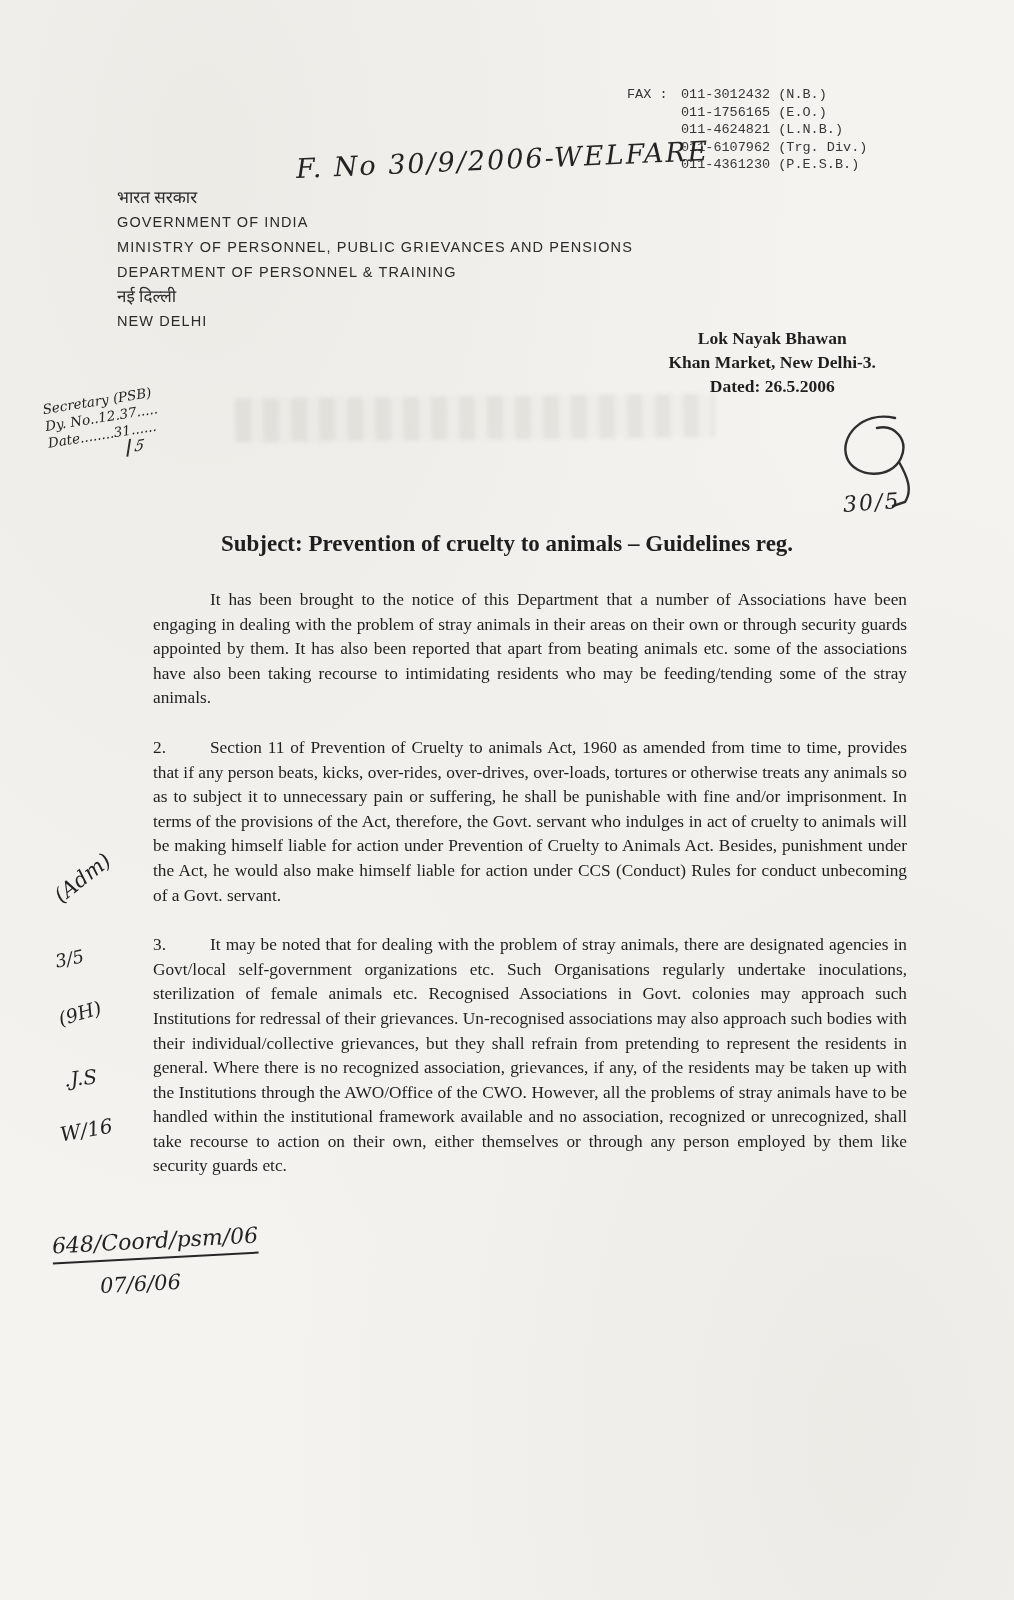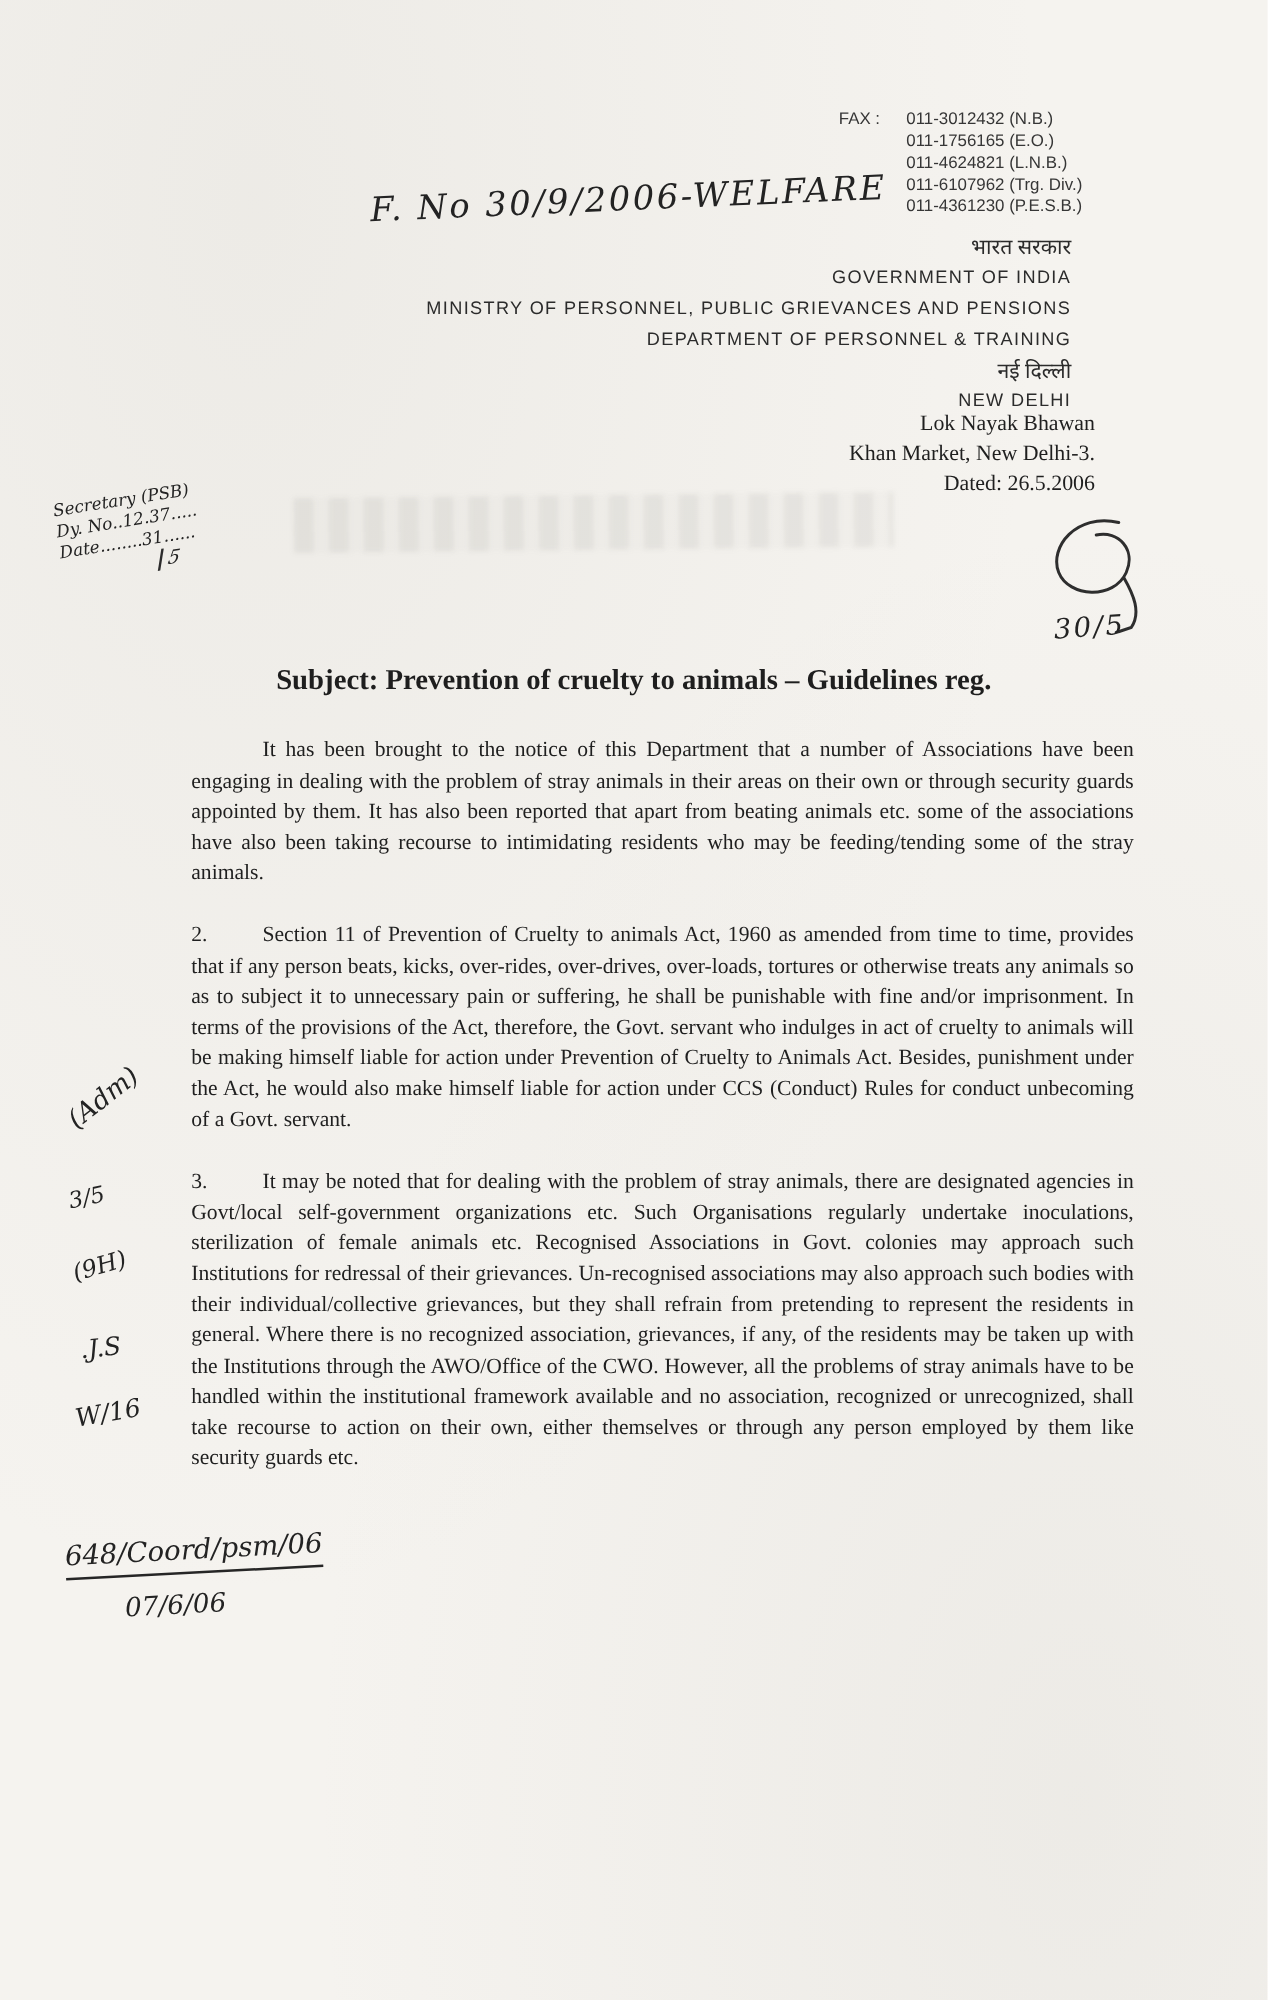--- a/index.html
+++ b/index.html
@@ -19,10 +19,9 @@
   
   .fax-block {
     position: absolute; top: 86px; left: 627px;
-    font-family: Liberation Sans, sans-serif;
+    font-family: Liberation Mono, monospace;
     font-size: 13.5px; line-height: 17.5px; color: #363636;
     white-space: nowrap;
-    margin-left: 44px;
   }
   .fax-label { display: inline-block; width: 54px; }
 

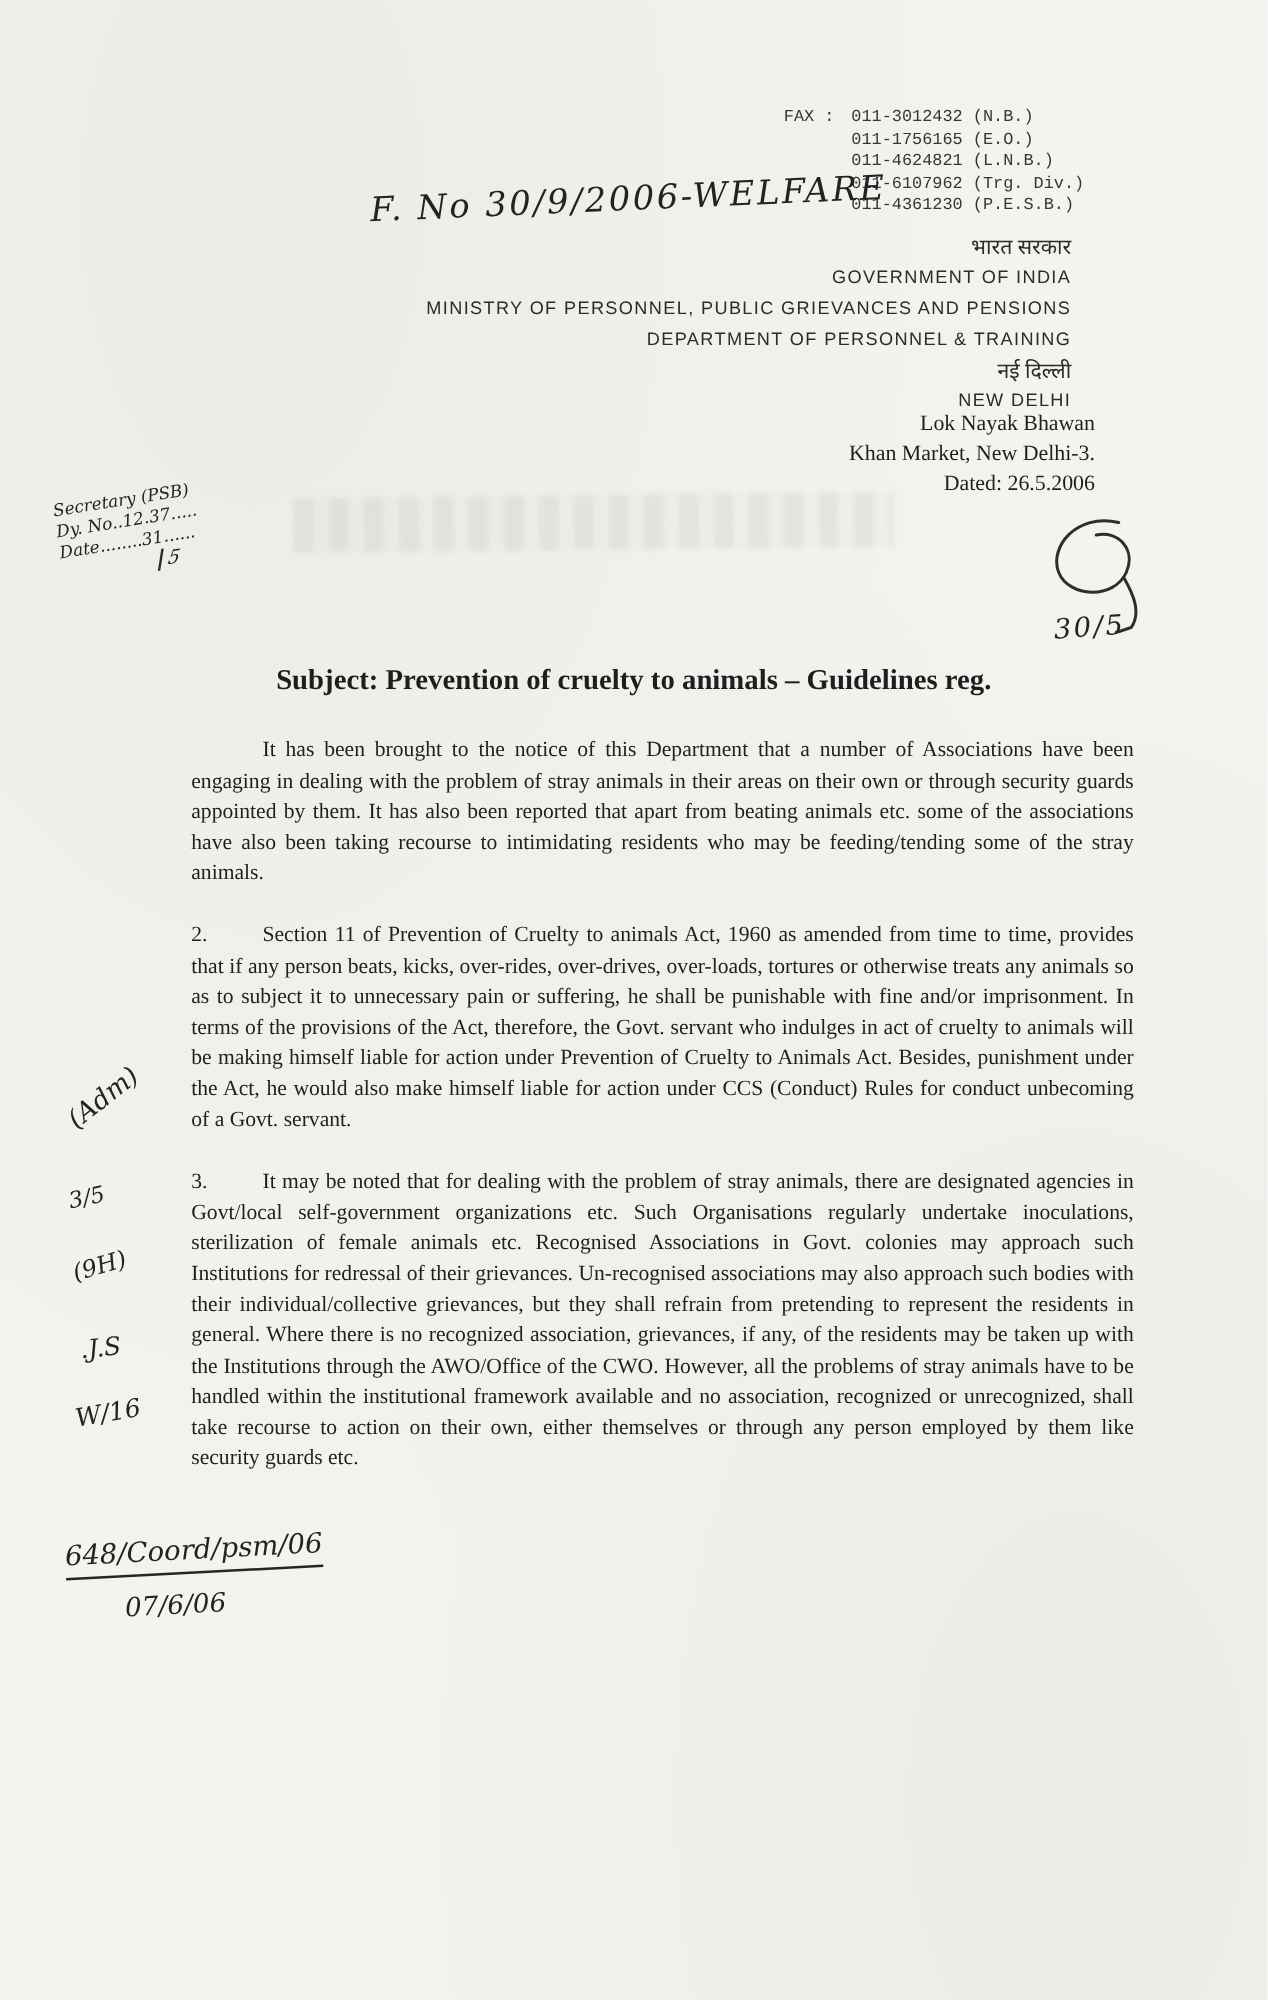--- a/index.html
+++ b/index.html
@@ -41,7 +41,7 @@
   
   .header-block {
     position: absolute; top: 186px; left: 117px; width: 740px;
-    text-align: right; color: #2b2b2b;
+    text-align: left; color: #2b2b2b;
   }
   .hdr-hi { font-size: 17px; line-height: 24px; }
   .hdr-en {

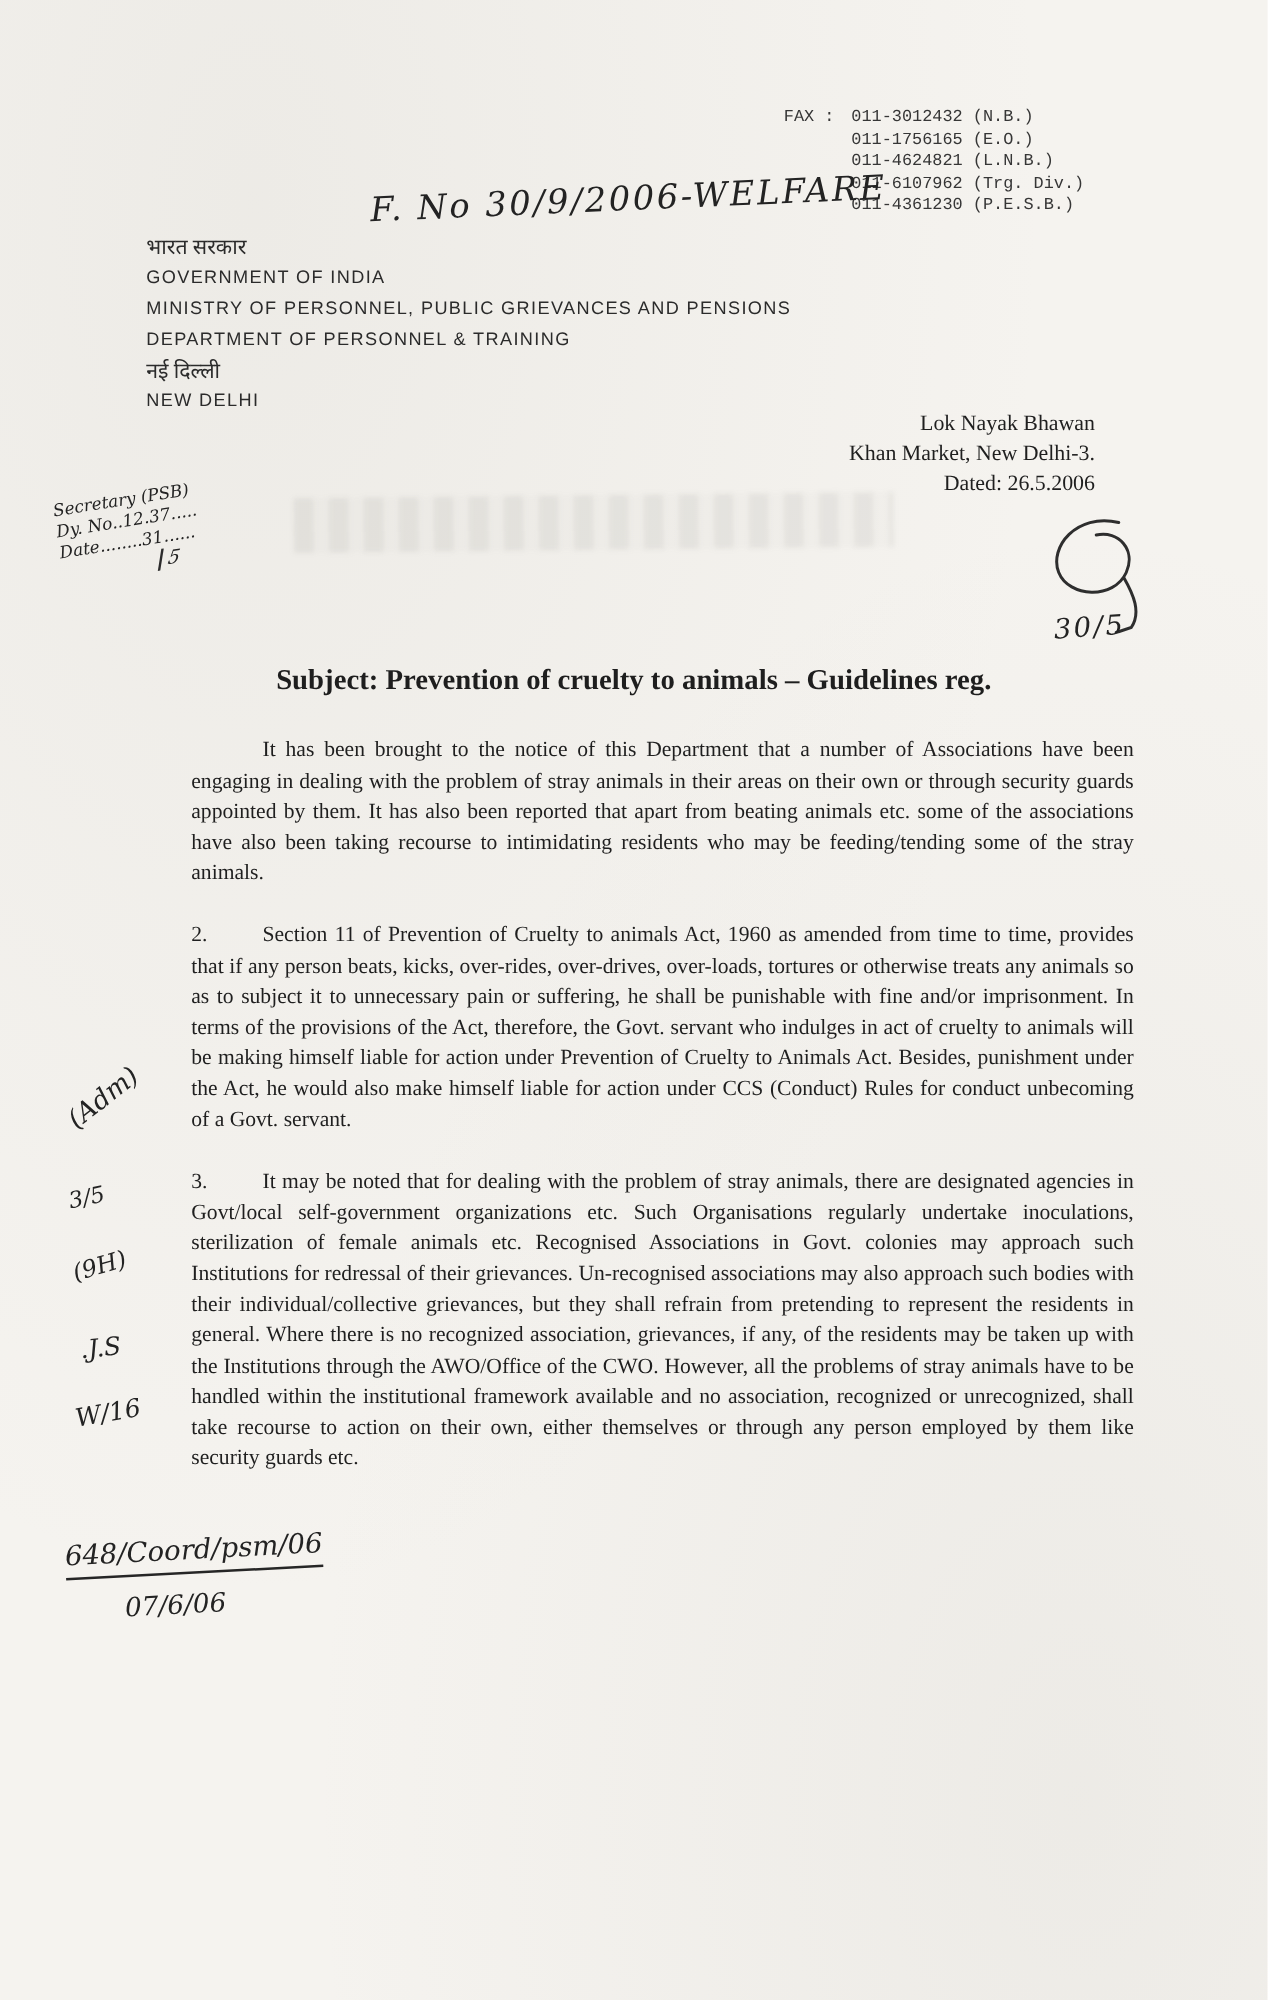--- a/index.html
+++ b/index.html
@@ -51,7 +51,7 @@
 
   .address-block {
     position: absolute; top: 326px; right: 138px;
-    text-align: right; font-size: 17.5px; line-height: 24px; color: #1f1f1f;
+    text-align: center; font-size: 17.5px; line-height: 24px; color: #1f1f1f; font-weight: bold;
   }
 
   

